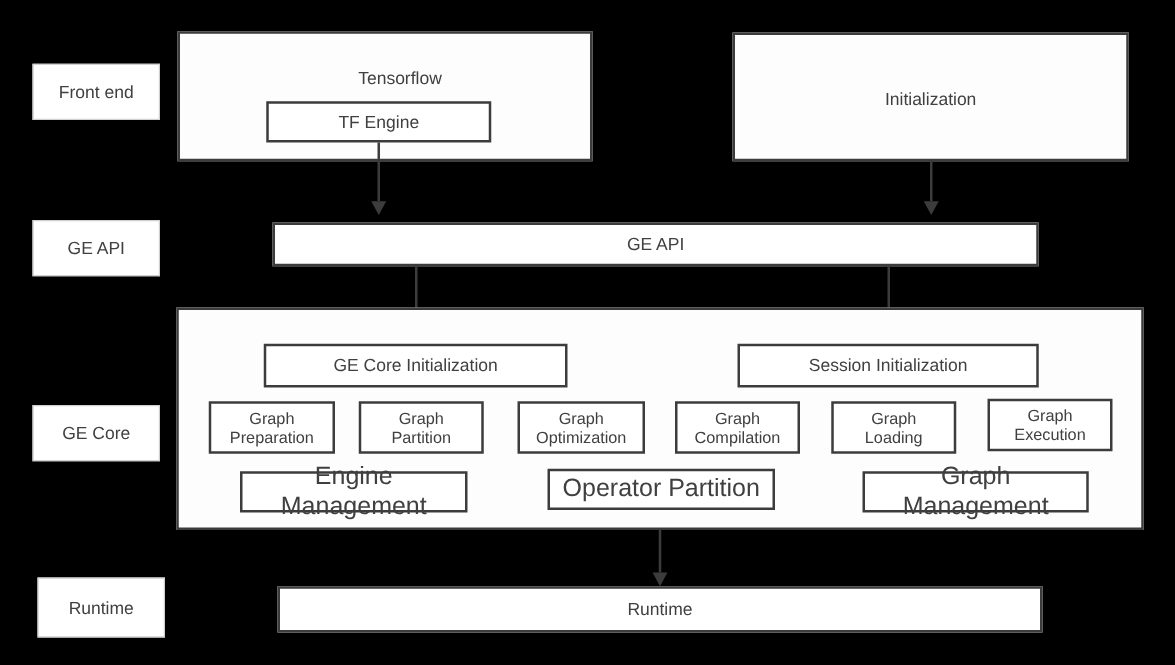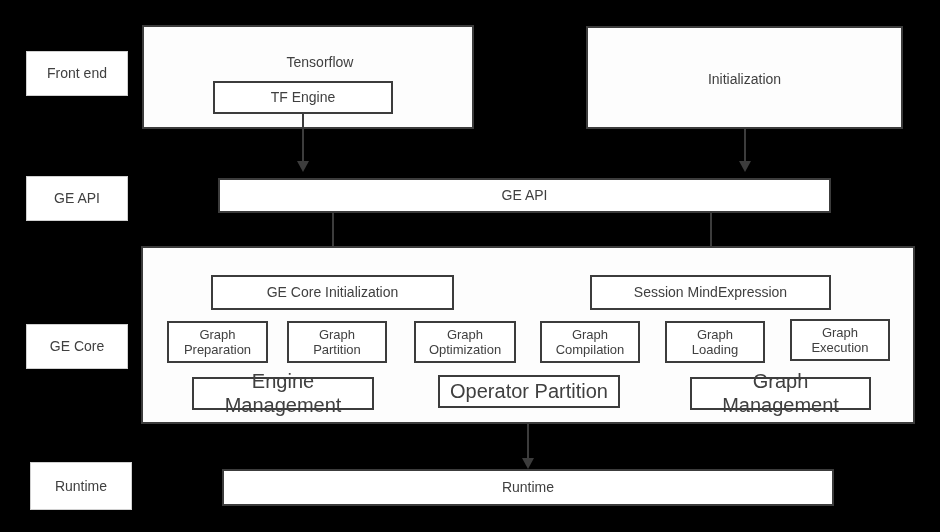--- a/index.html
+++ b/index.html
@@ -103,7 +103,7 @@
 
   <div class="box mid-box" style="left:211px; top:275px; width:243px; height:35px;">GE Core Initialization</div>
 
-  <div class="box mid-box" style="left:590px; top:275px; width:241px; height:35px;">Session MindExpression</div>
+  <div class="box mid-box" style="left:590px; top:275px; width:241px; height:35px;">Session Initialization</div>
 
   <div class="box small-box" style="left:167px; top:321px; width:101px; height:42px;">Graph
 Preparation</div>

